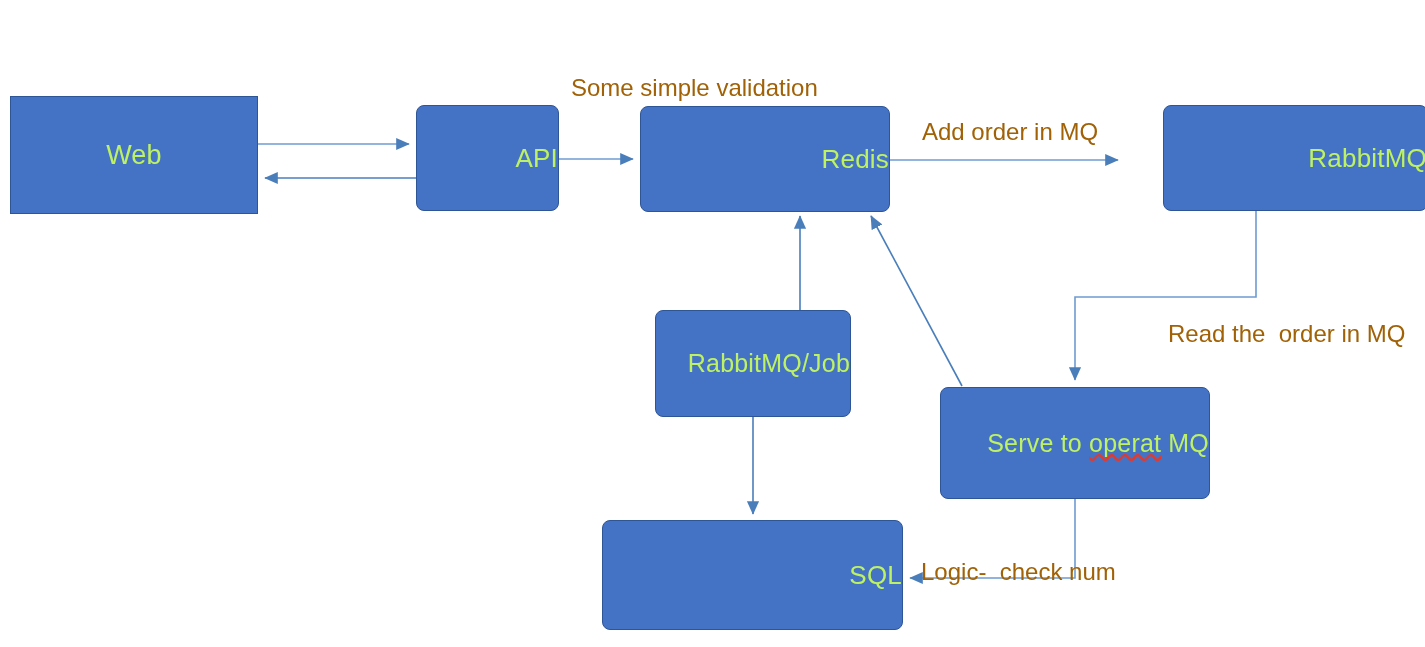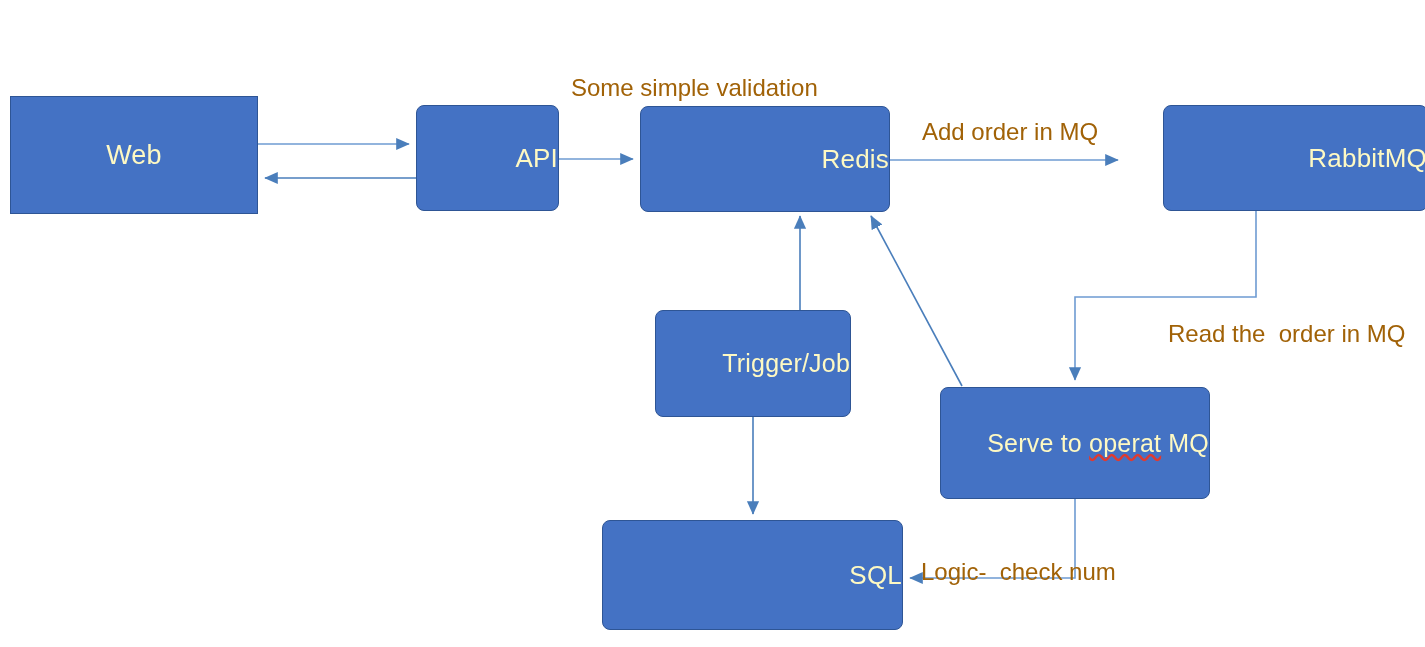--- a/index.html
+++ b/index.html
@@ -34,7 +34,7 @@
     display: flex;
     align-items: center;
     justify-content: center;
-    color: #fef9c3;
+    color: #bef264;
     font-family: "Liberation Sans", sans-serif;
     font-weight: 400;
     letter-spacing: 0.2px;

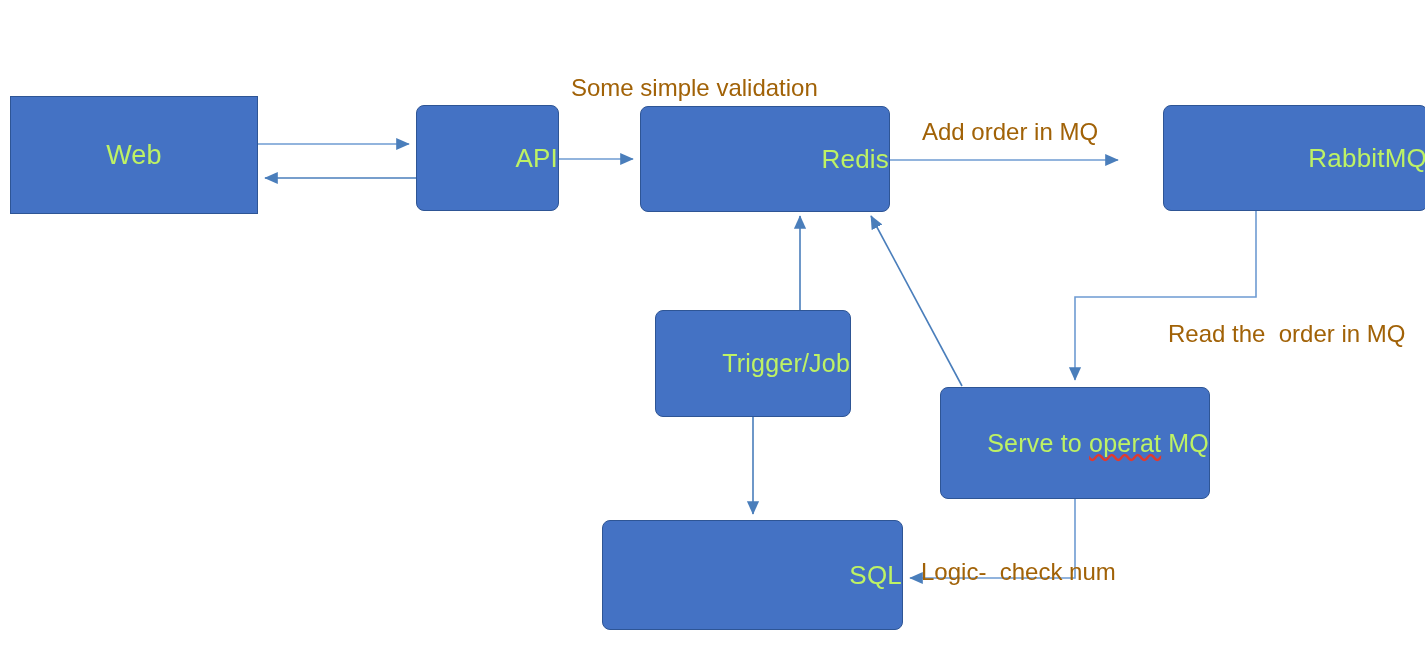--- a/index.html
+++ b/index.html
@@ -109,7 +109,7 @@
   </div>
 
   <div class="node rounded" style="left:655px; top:310px; width:196px; height:107px; font-size:25px;">
-    <span>Trigger/Job</span>
+    <span>RabbitMQ/Job</span>
   </div>
 
   <div class="node rounded" style="left:940px; top:387px; width:270px; height:112px; font-size:25px;">

